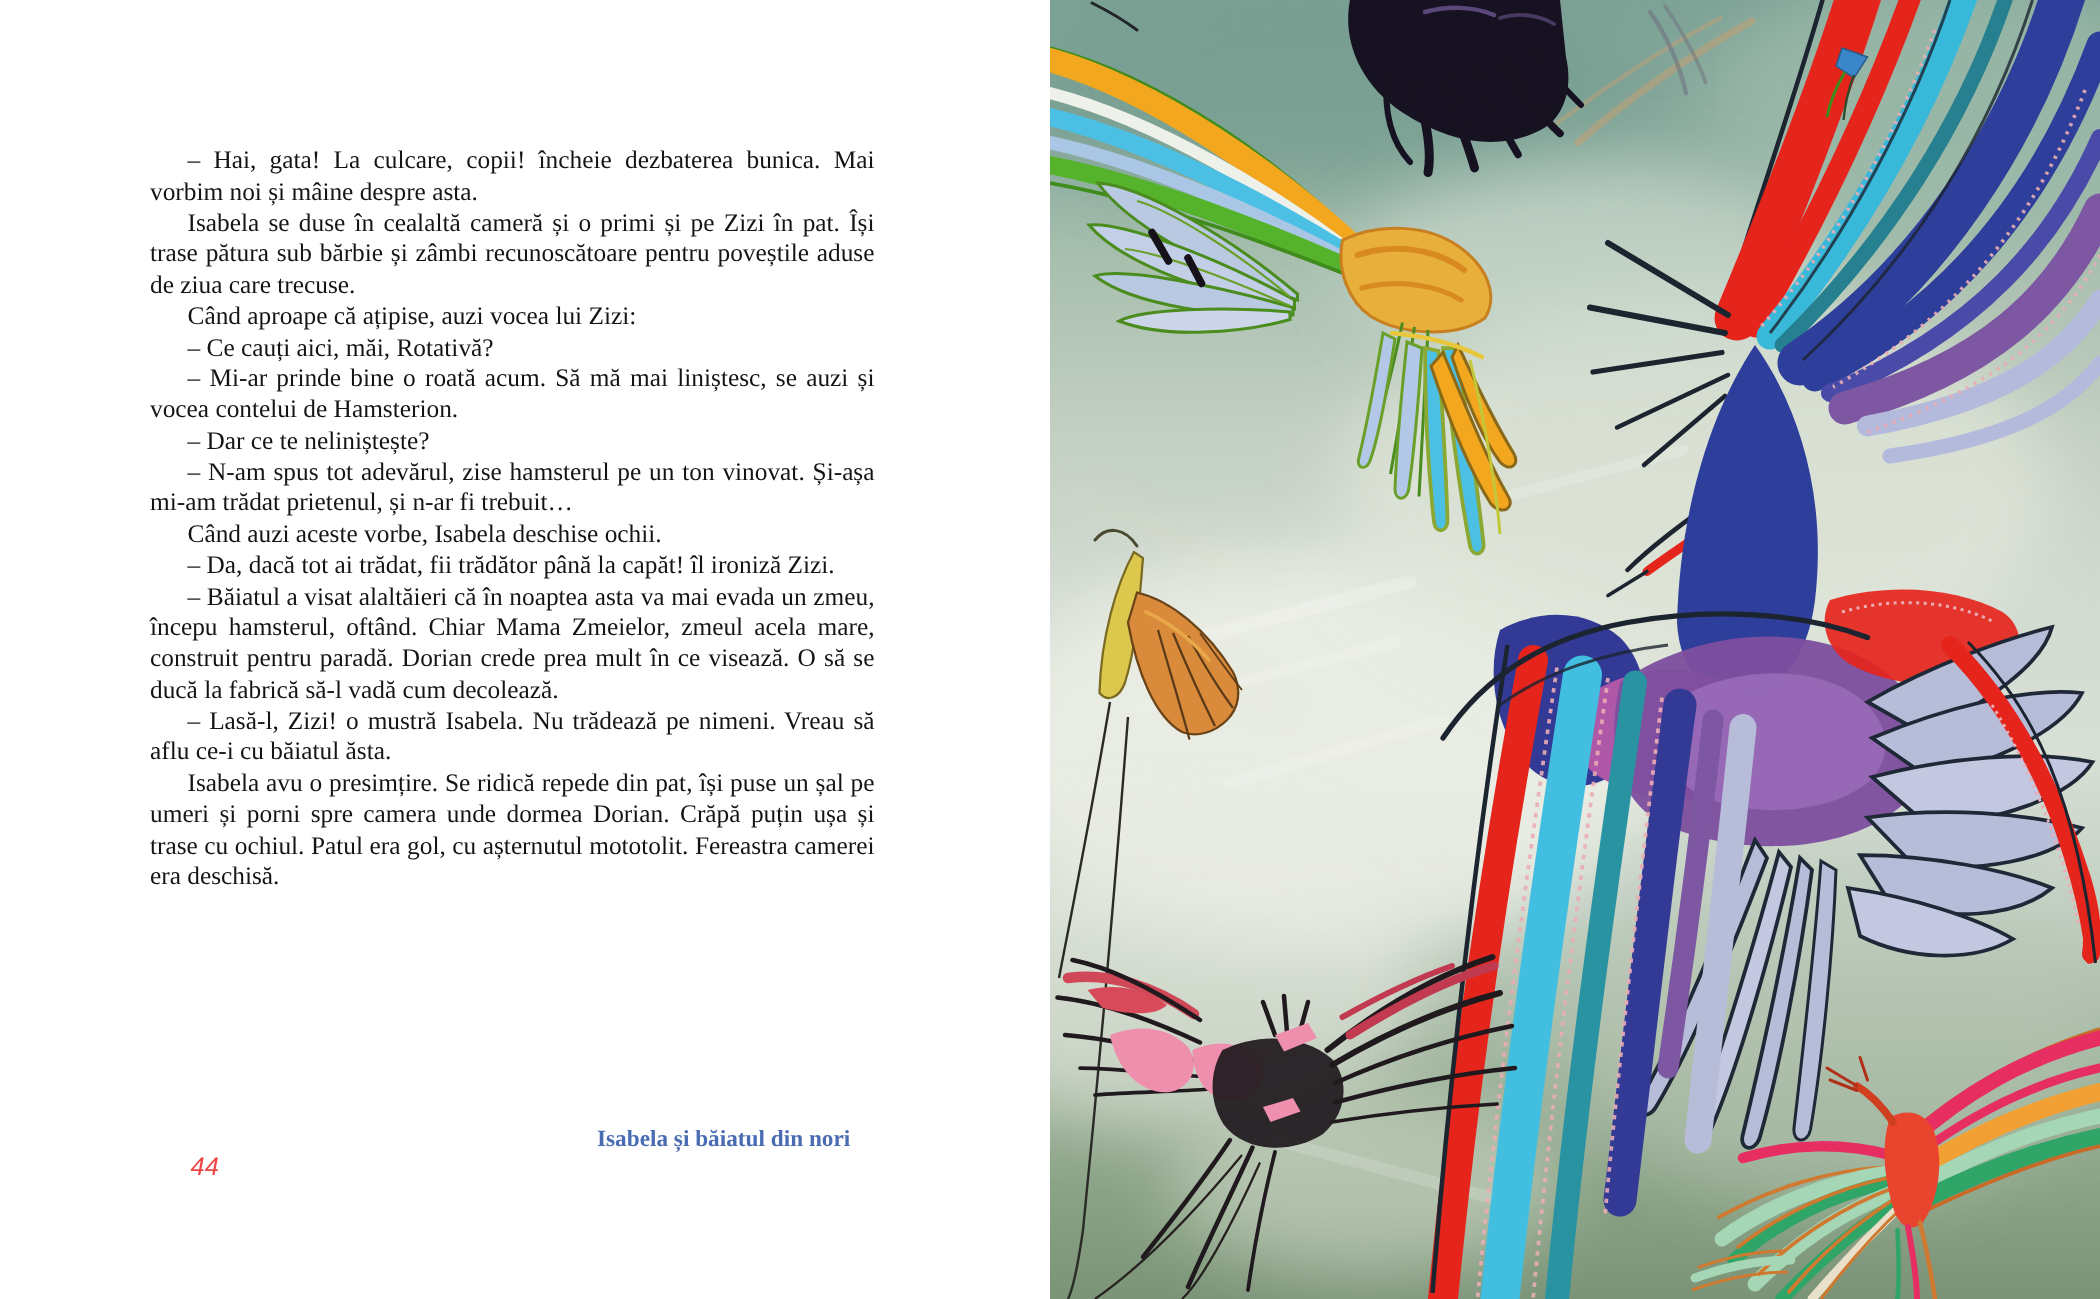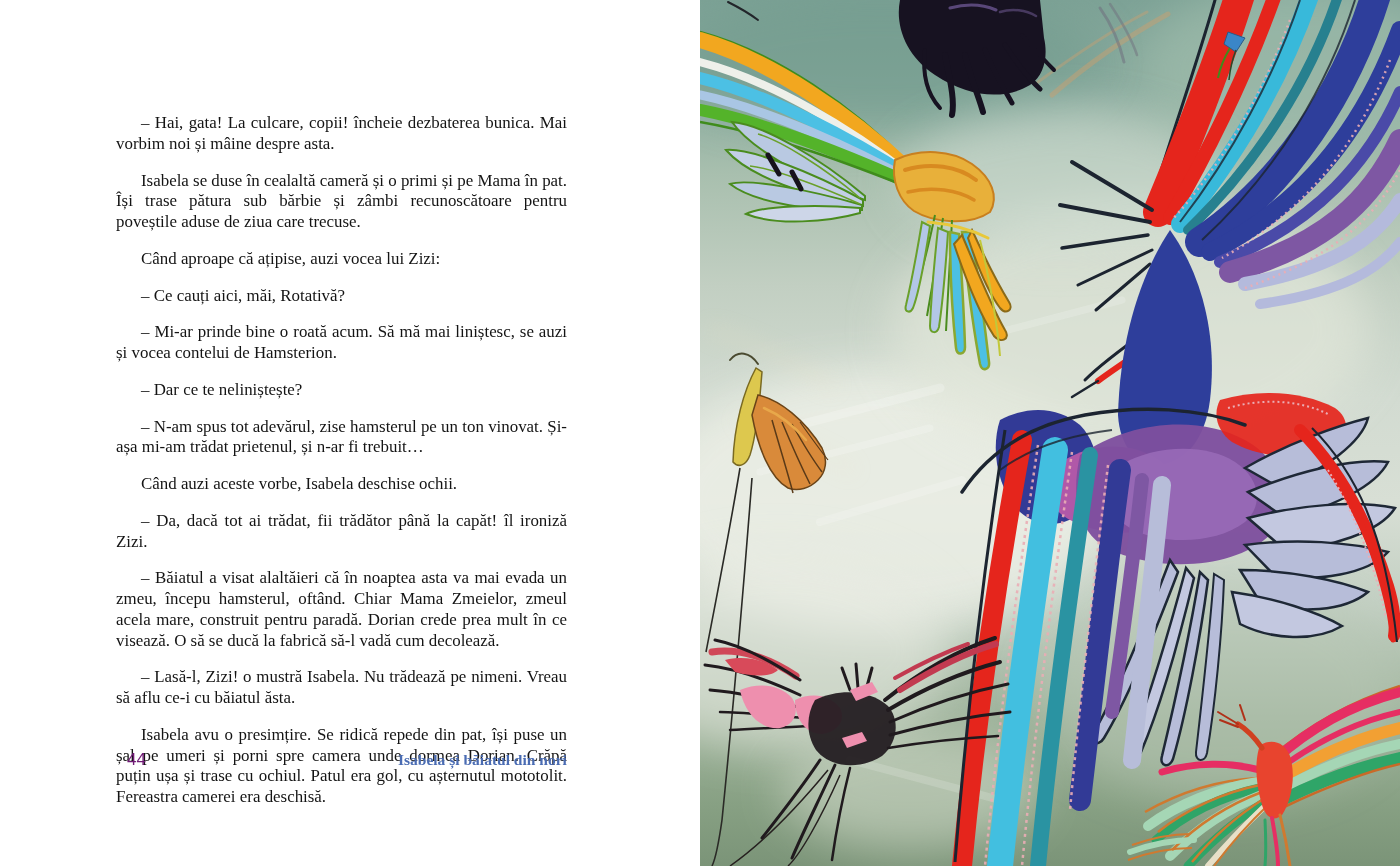--- a/index.html
+++ b/index.html
@@ -13,7 +13,7 @@
     font-family:"Liberation Serif", serif;font-size:16.9px;line-height:20.75px;
     color:#141414;text-align:justify;
   }
-  .text-block p{margin:16px;text-indent:25px;}
+  .text-block p{margin:0;text-indent:25px;}
   .page-number{
     position:absolute;left:127px;top:750px;
     font-family:"Liberation Sans", sans-serif;font-size:17px;color:#701a75;

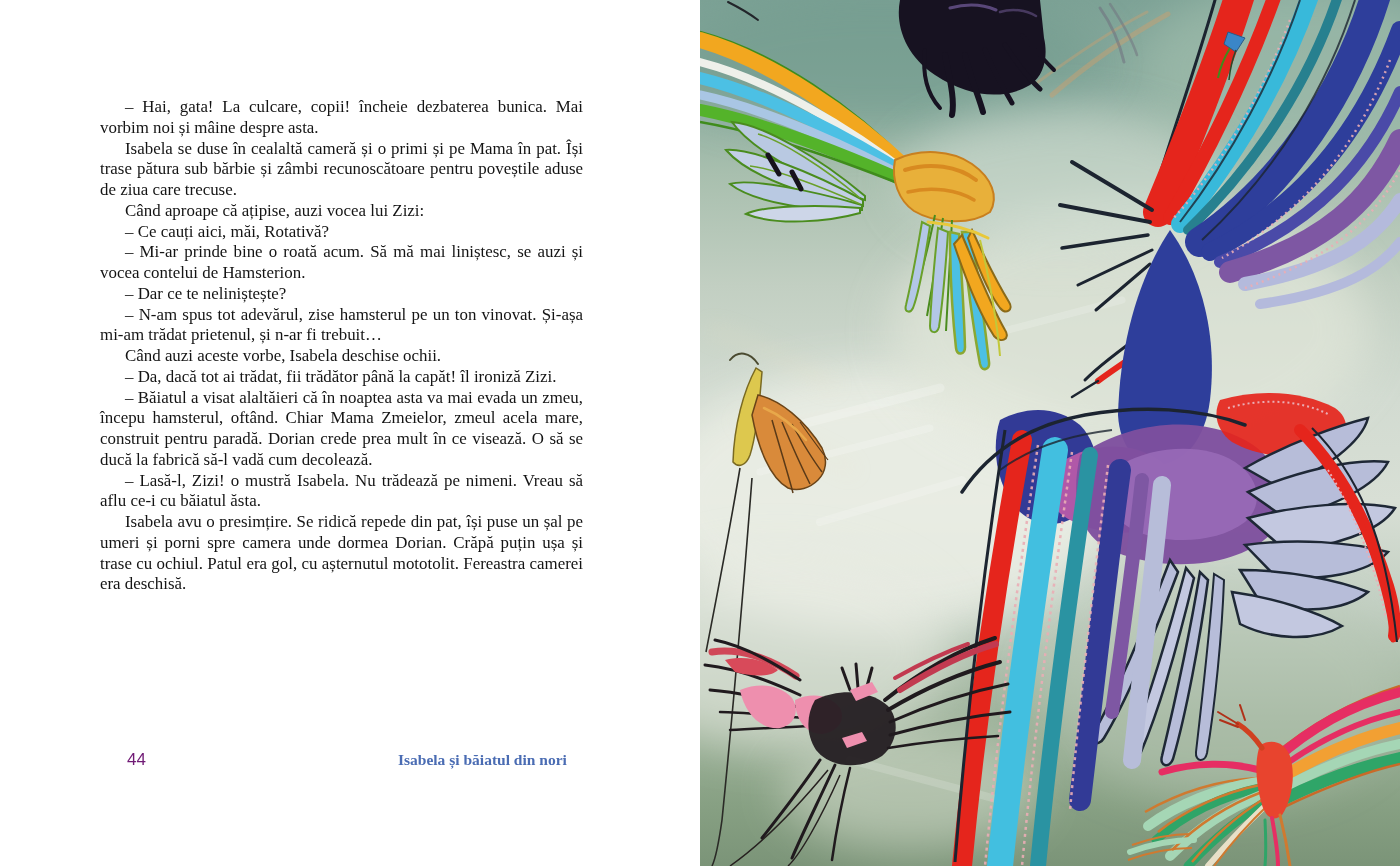--- a/index.html
+++ b/index.html
@@ -31,7 +31,7 @@
 <div class="left-page">
   <div class="text-block">
       <p>– Hai, gata! La culcare, copii! încheie dezbaterea bunica. Mai vorbim noi și mâine despre asta.</p>
-      <p>Isabela se duse în cealaltă cameră și o primi și pe Mama în pat. Își trase pătura sub bărbie și zâmbi recunoscătoare pentru poveștile aduse de ziua care trecuse.</p>
+      <p>Isabela se duse în cealaltă cameră și o primi și pe Zizi în pat. Își trase pătura sub bărbie și zâmbi recunoscătoare pentru poveștile aduse de ziua care trecuse.</p>
       <p>Când aproape că ațipise, auzi vocea lui Zizi:</p>
       <p>– Ce cauți aici, măi, Rotativă?</p>
       <p>– Mi-ar prinde bine o roată acum. Să mă mai liniștesc, se auzi și vocea contelui de Hamsterion.</p>

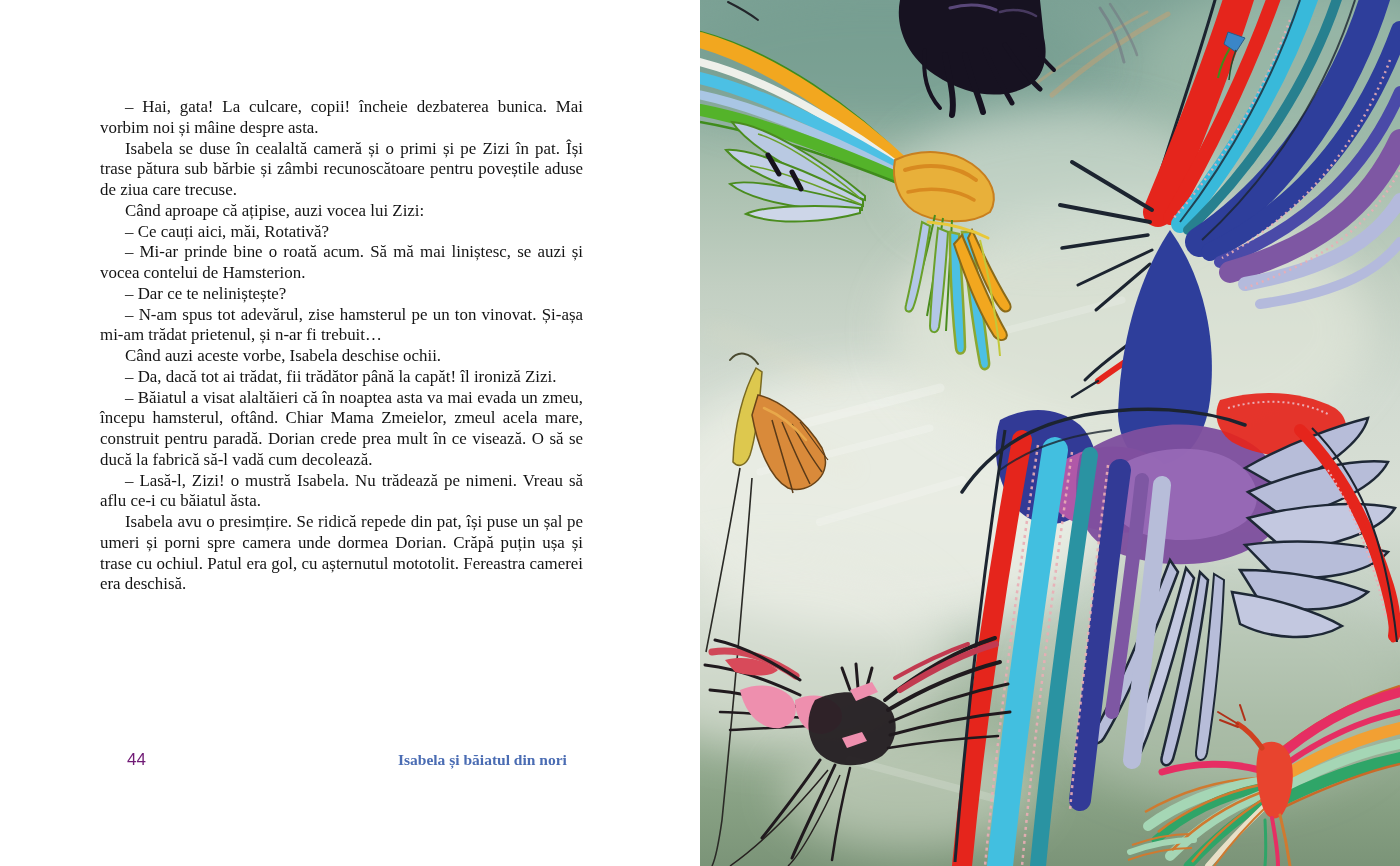--- a/index.html
+++ b/index.html
@@ -15,8 +15,8 @@
   }
   .text-block p{margin:0;text-indent:25px;}
   .page-number{
-    position:absolute;left:127px;top:750px;
-    font-family:"Liberation Sans", sans-serif;font-size:17px;color:#701a75;
+    position:absolute;left:127px;top:768px;
+    font-family:"Liberation Sans", sans-serif;font-size:17px;color:#ef4444;font-style:italic;
   }
   .running-title{
     position:absolute;left:398px;top:751px;width:186px;text-align:left;

